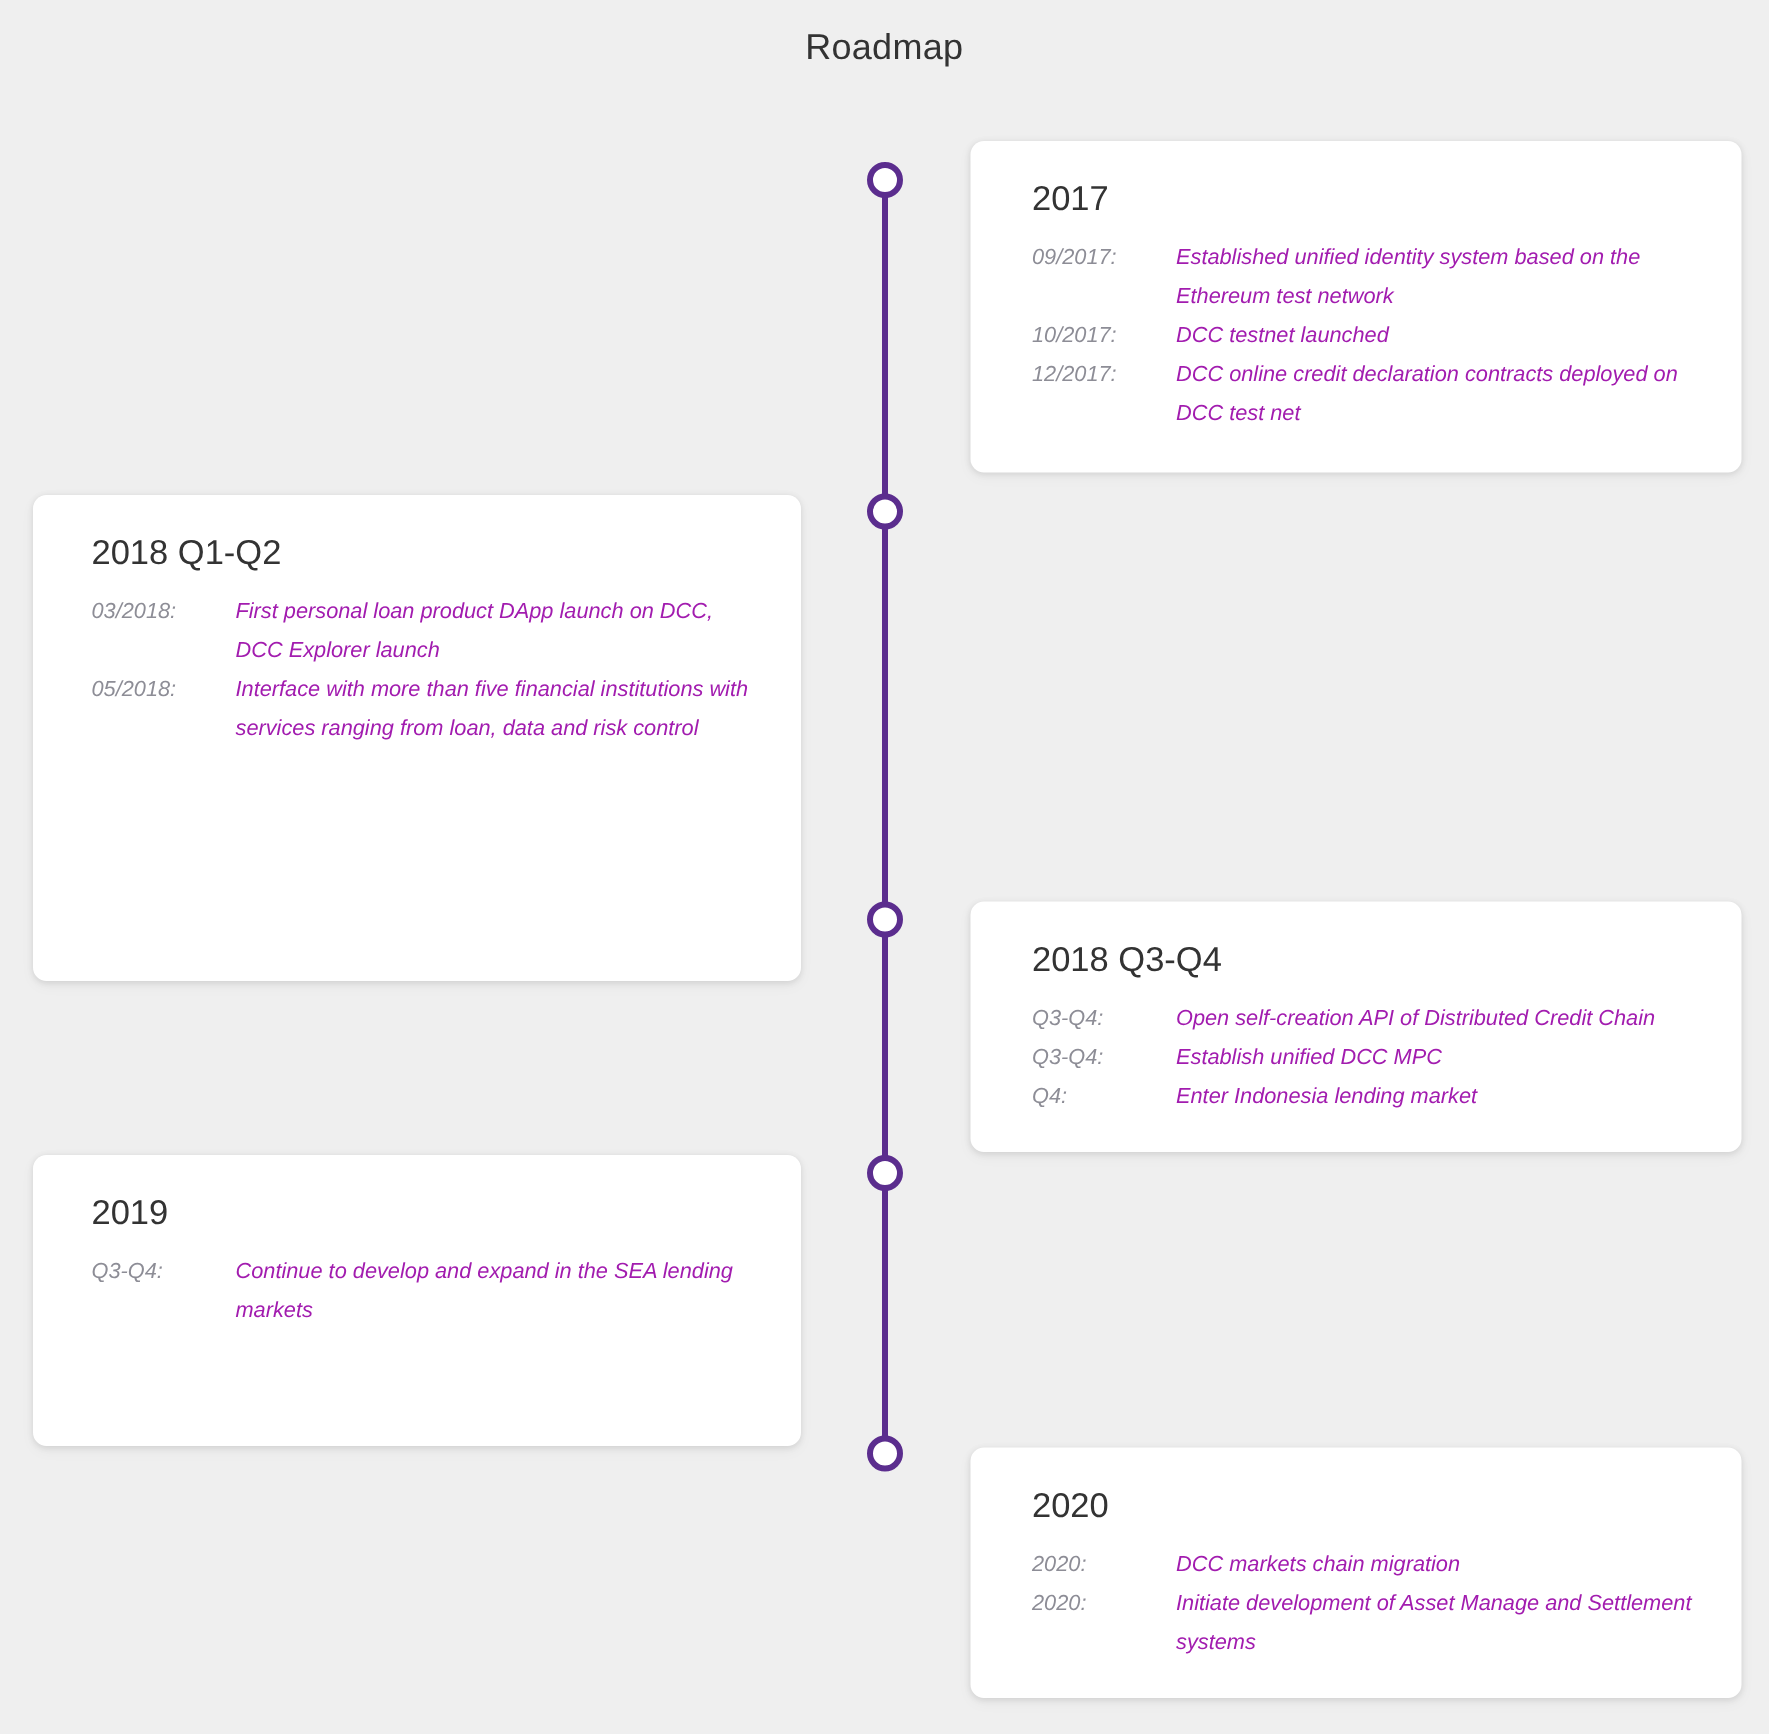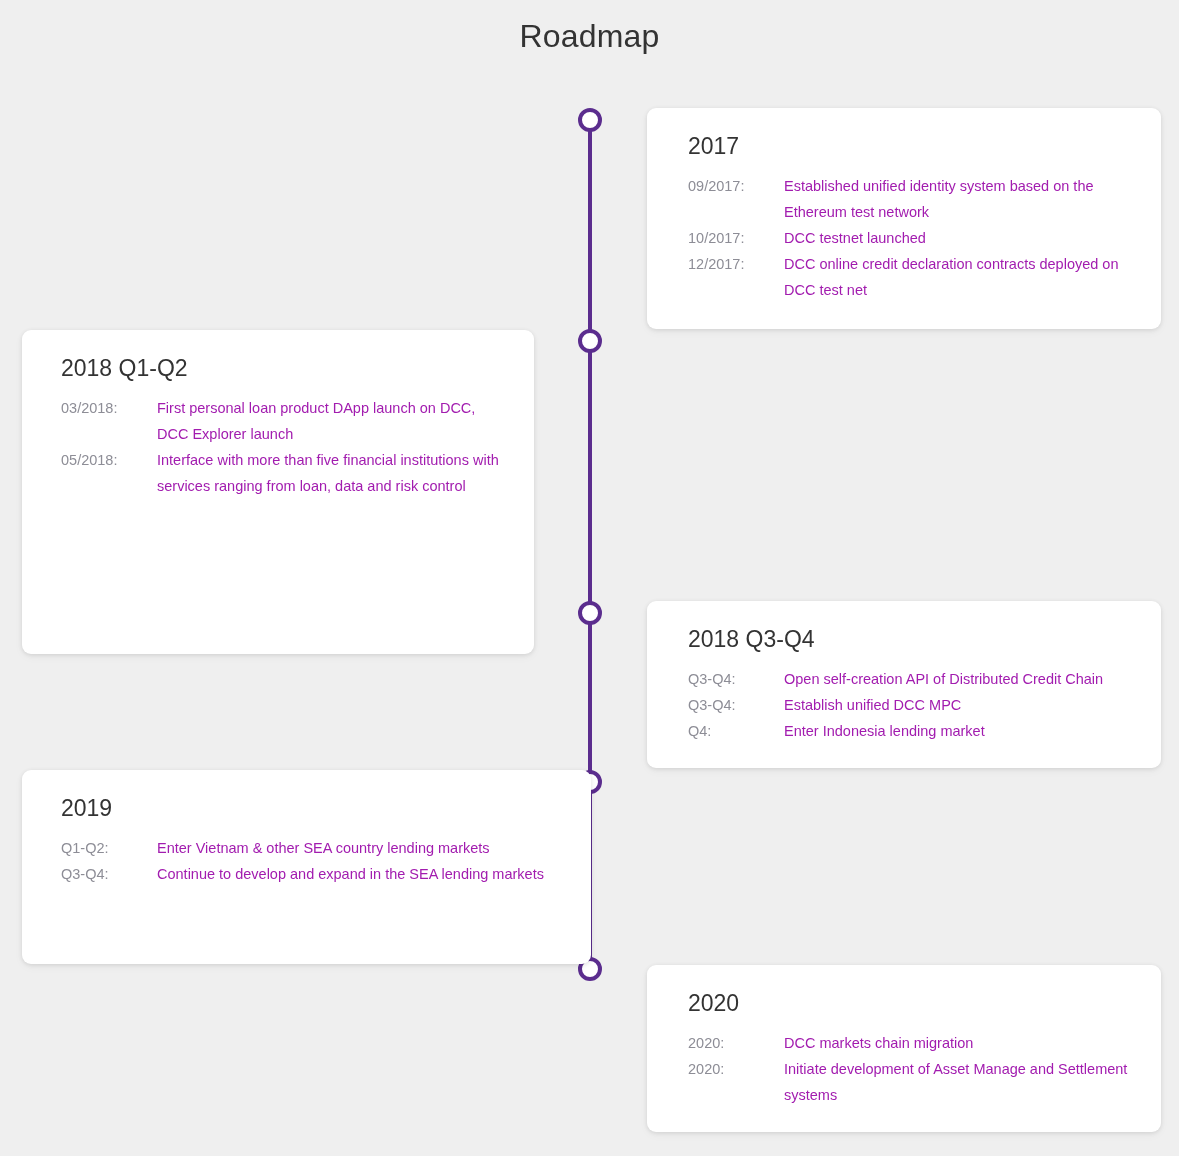--- a/index.html
+++ b/index.html
@@ -28,7 +28,7 @@
     top: 18px;
     width: 1179px;
     text-align: center;
-    font-size: 32px;
+    font-size: 24px;
     font-weight: 400;
     color: #333333;
     letter-spacing: 0.2px;

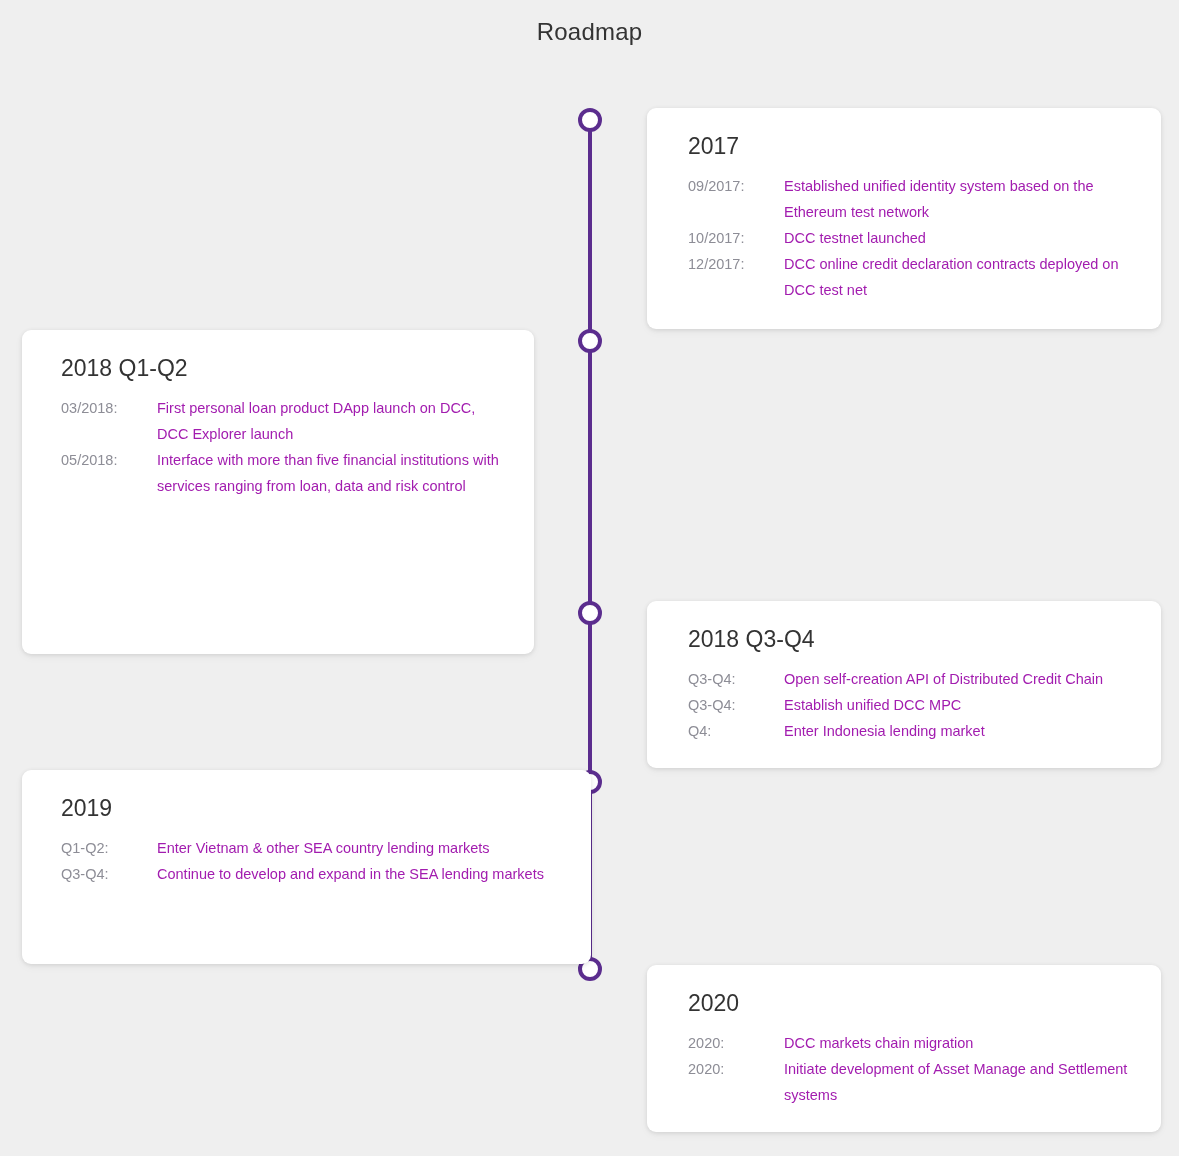--- a/index.html
+++ b/index.html
@@ -122,7 +122,7 @@
   <div class="timeline-node" style="top:770px;"></div>
   <div class="timeline-node" style="top:957px;"></div>
 
-  <section class="timeline-card card-right" style="left:647px; top:108px; width:514px; height:221px;">
+  <section class="timeline-card card-right" style="left:647px; top:94px; width:514px; height:221px;">
     <h2 class="card-heading">2017</h2>
     <ul class="entry-list">
       <li class="entry-row">

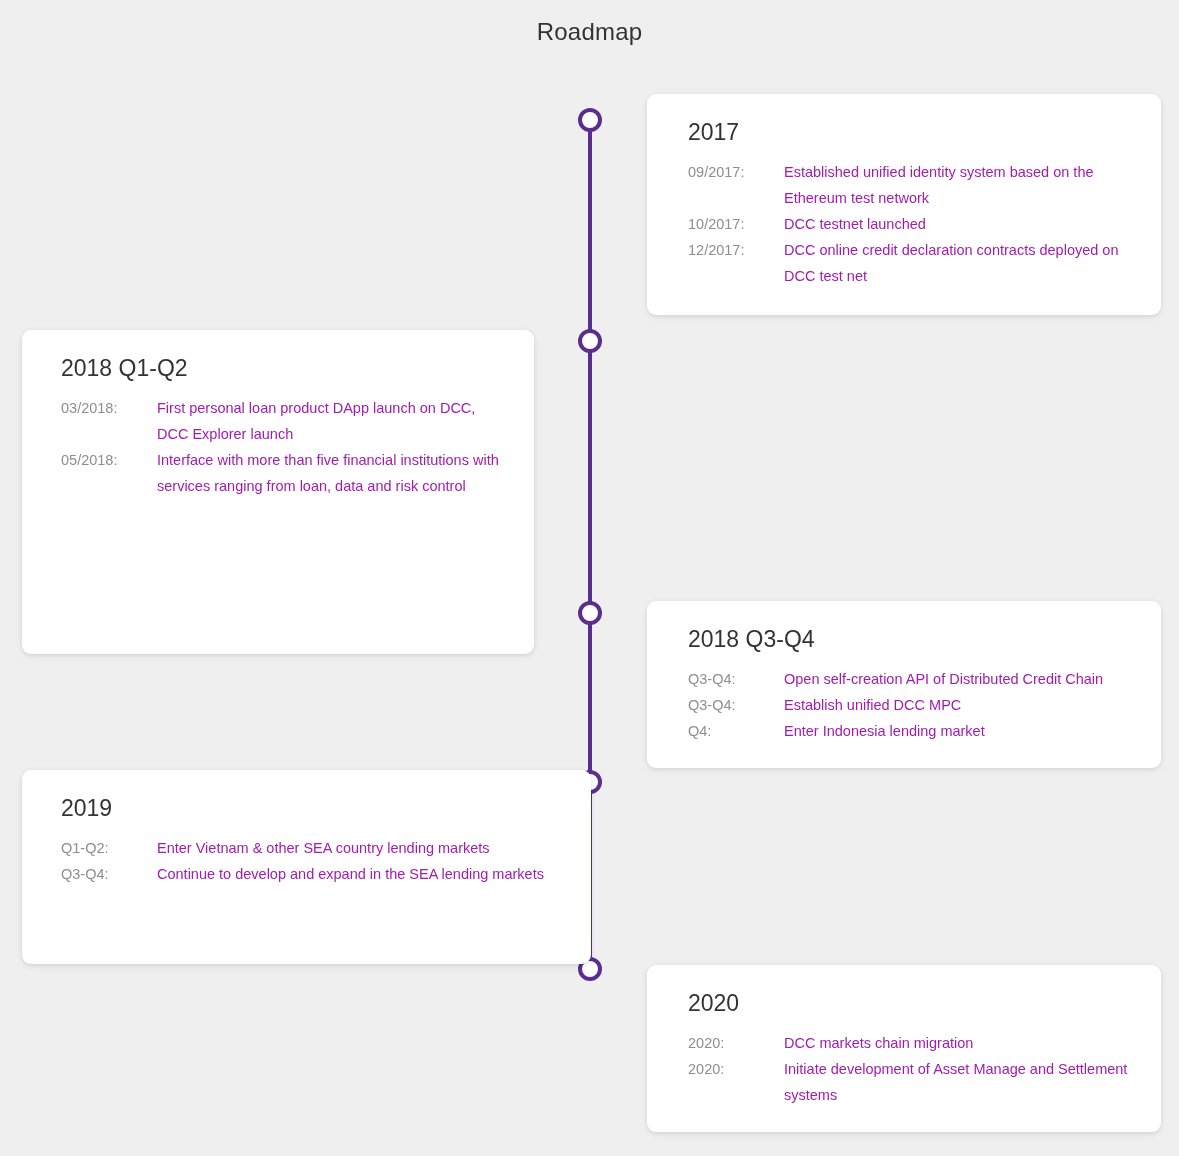--- a/index.html
+++ b/index.html
@@ -80,6 +80,7 @@
     display: flex;
     align-items: flex-start;
     margin-bottom: 0px;
+    font-style: italic;
   }
 
   .entry-date {

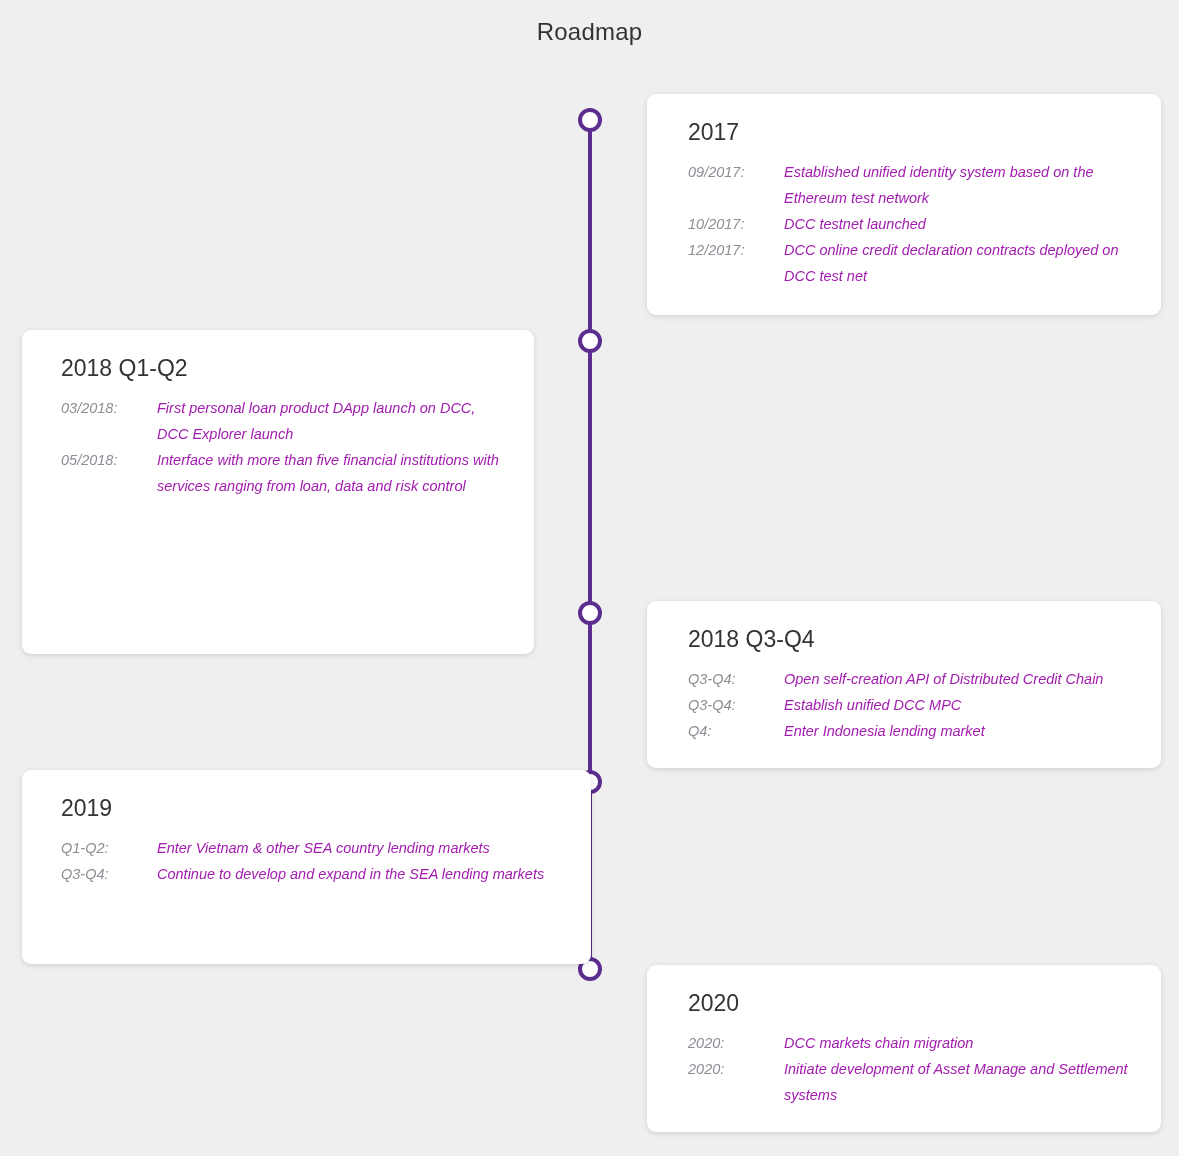--- a/index.html
+++ b/index.html
@@ -173,7 +173,7 @@
     </ul>
   </section>
 
-  <section class="timeline-card card-left" style="left:22px; top:770px; width:569px; height:194px;">
+  <section class="timeline-card card-left" style="left:22px; top:770px; width:512px; height:194px;">
     <h2 class="card-heading">2019</h2>
     <ul class="entry-list">
       <li class="entry-row">

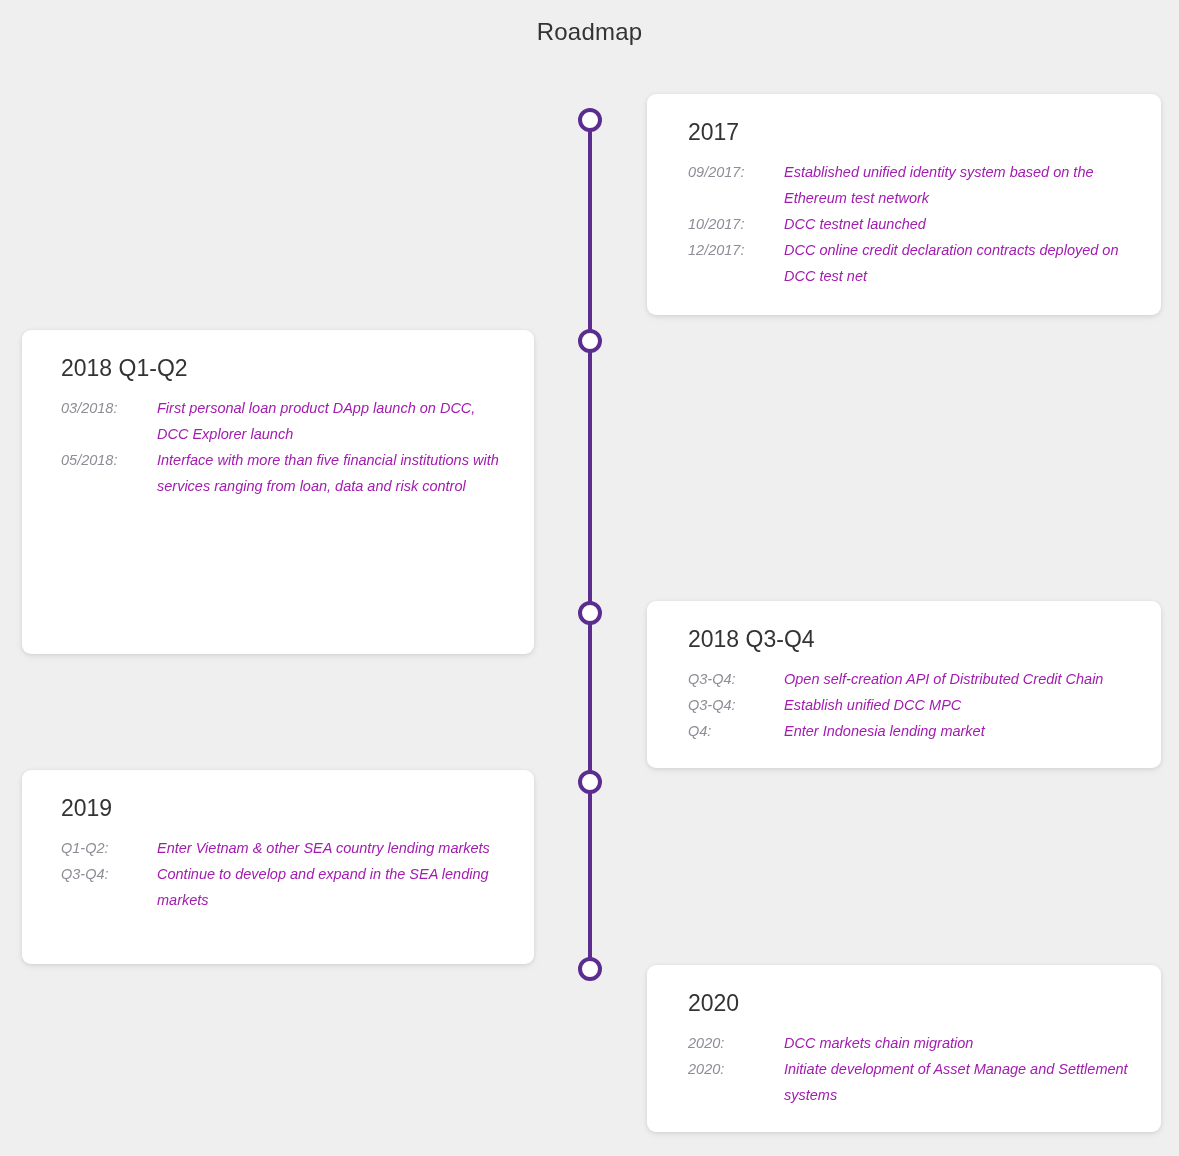--- a/index.html
+++ b/index.html
@@ -177,10 +177,6 @@
     <h2 class="card-heading">2019</h2>
     <ul class="entry-list">
       <li class="entry-row">
-        <span class="entry-date">Q1-Q2:</span>
-        <span class="entry-text">Enter Vietnam &amp; other SEA country lending markets</span>
-      </li>
-      <li class="entry-row">
         <span class="entry-date">Q3-Q4:</span>
         <span class="entry-text">Continue to develop and expand in the SEA lending markets</span>
       </li>

